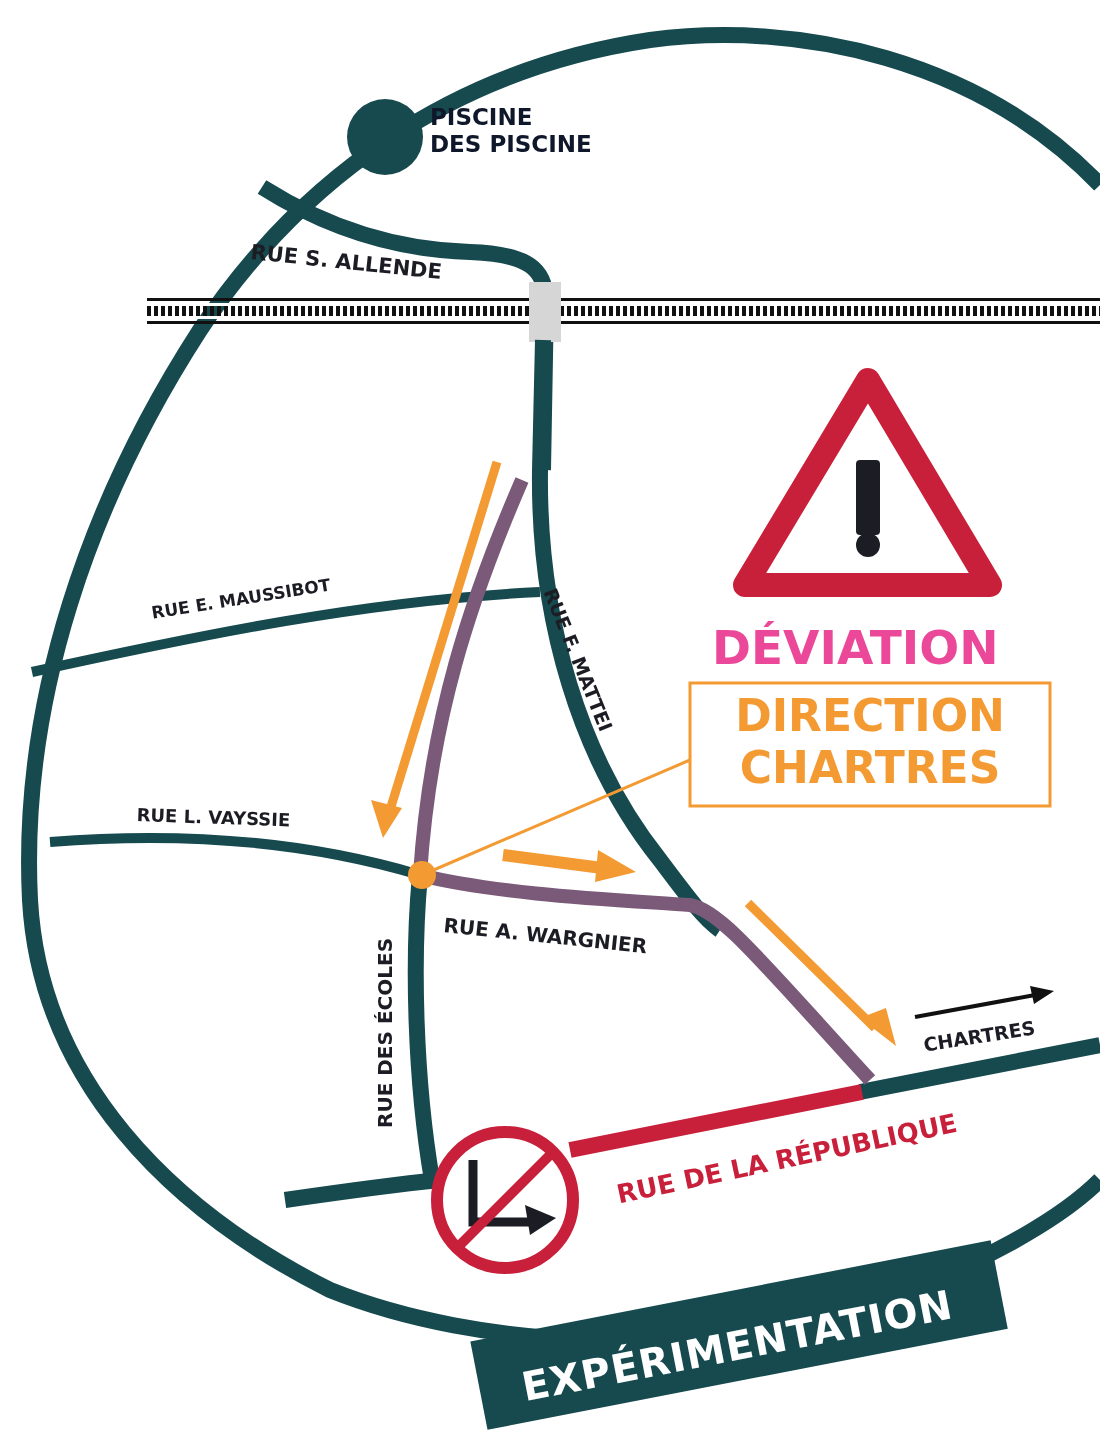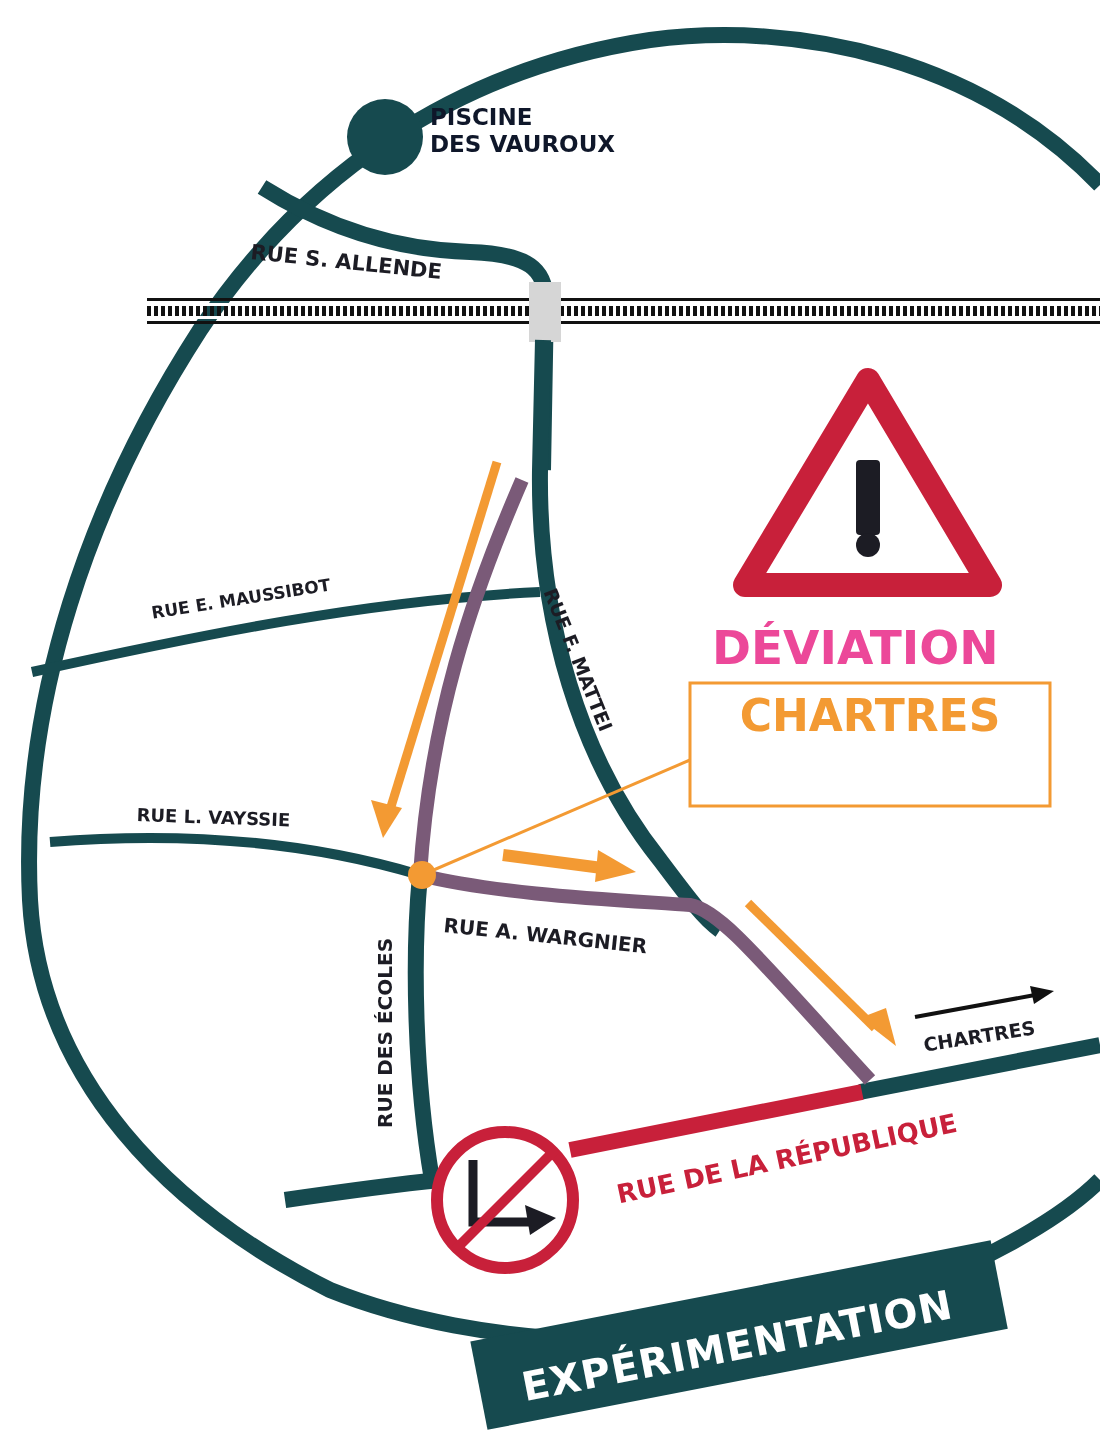--- a/index.html
+++ b/index.html
@@ -86,7 +86,7 @@
 
 <div style="position:absolute;left:430px;top:104px;width:225px;text-align:left;color:#0f172a;font-size:23px;line-height:27px;font-weight:bold;">
   <div>PISCINE</div>
-  <div>DES VAUROUX</div>
+  <div>DES PISCINE</div>
 </div>
 
 <div class="lbl" style="position:absolute;left:252px;top:240px;font-size:21px;color:#1c1c24;transform:rotate(6deg);transform-origin:left top;">RUE S. ALLENDE</div>

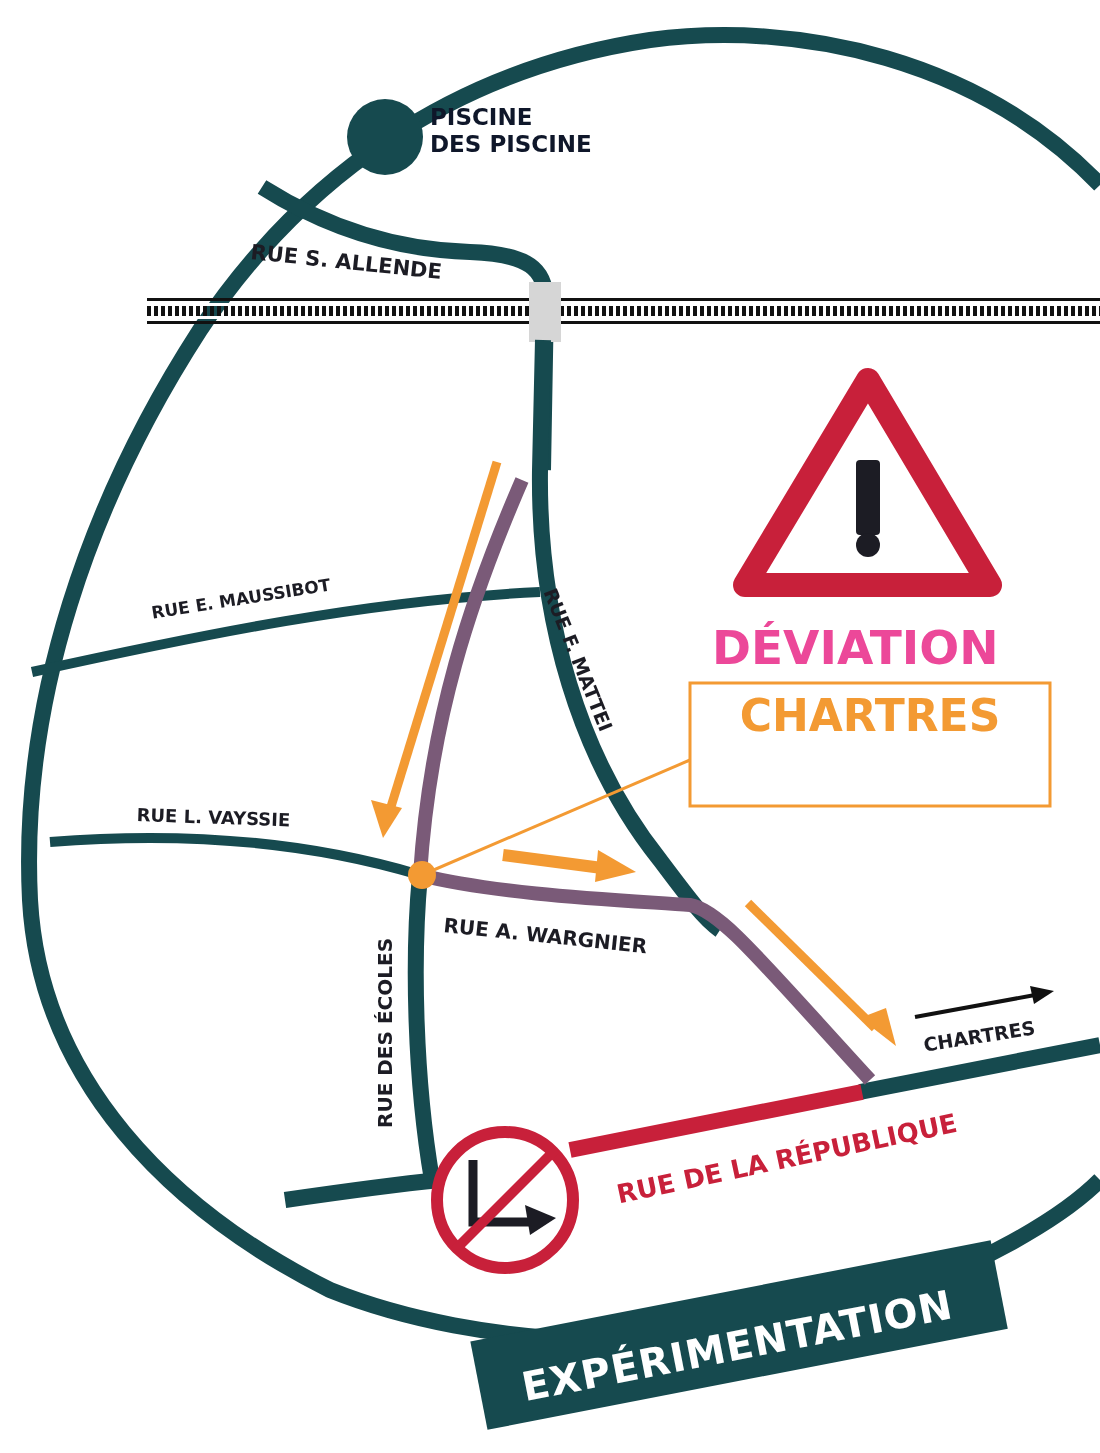--- a/index.html
+++ b/index.html
@@ -108,6 +108,7 @@
 <div class="lbl" style="position:absolute;left:712px;top:620px;font-size:47px;color:#ec4899;letter-spacing:0px;white-space:nowrap;">DÉVIATION</div>
 
 <div class="lbl" style="position:absolute;left:690px;top:690px;width:360px;text-align:center;font-size:44px;line-height:52px;color:#f39a33;">
+  <div>DIRECTION</div>
   <div>CHARTRES</div>
 </div>
 

